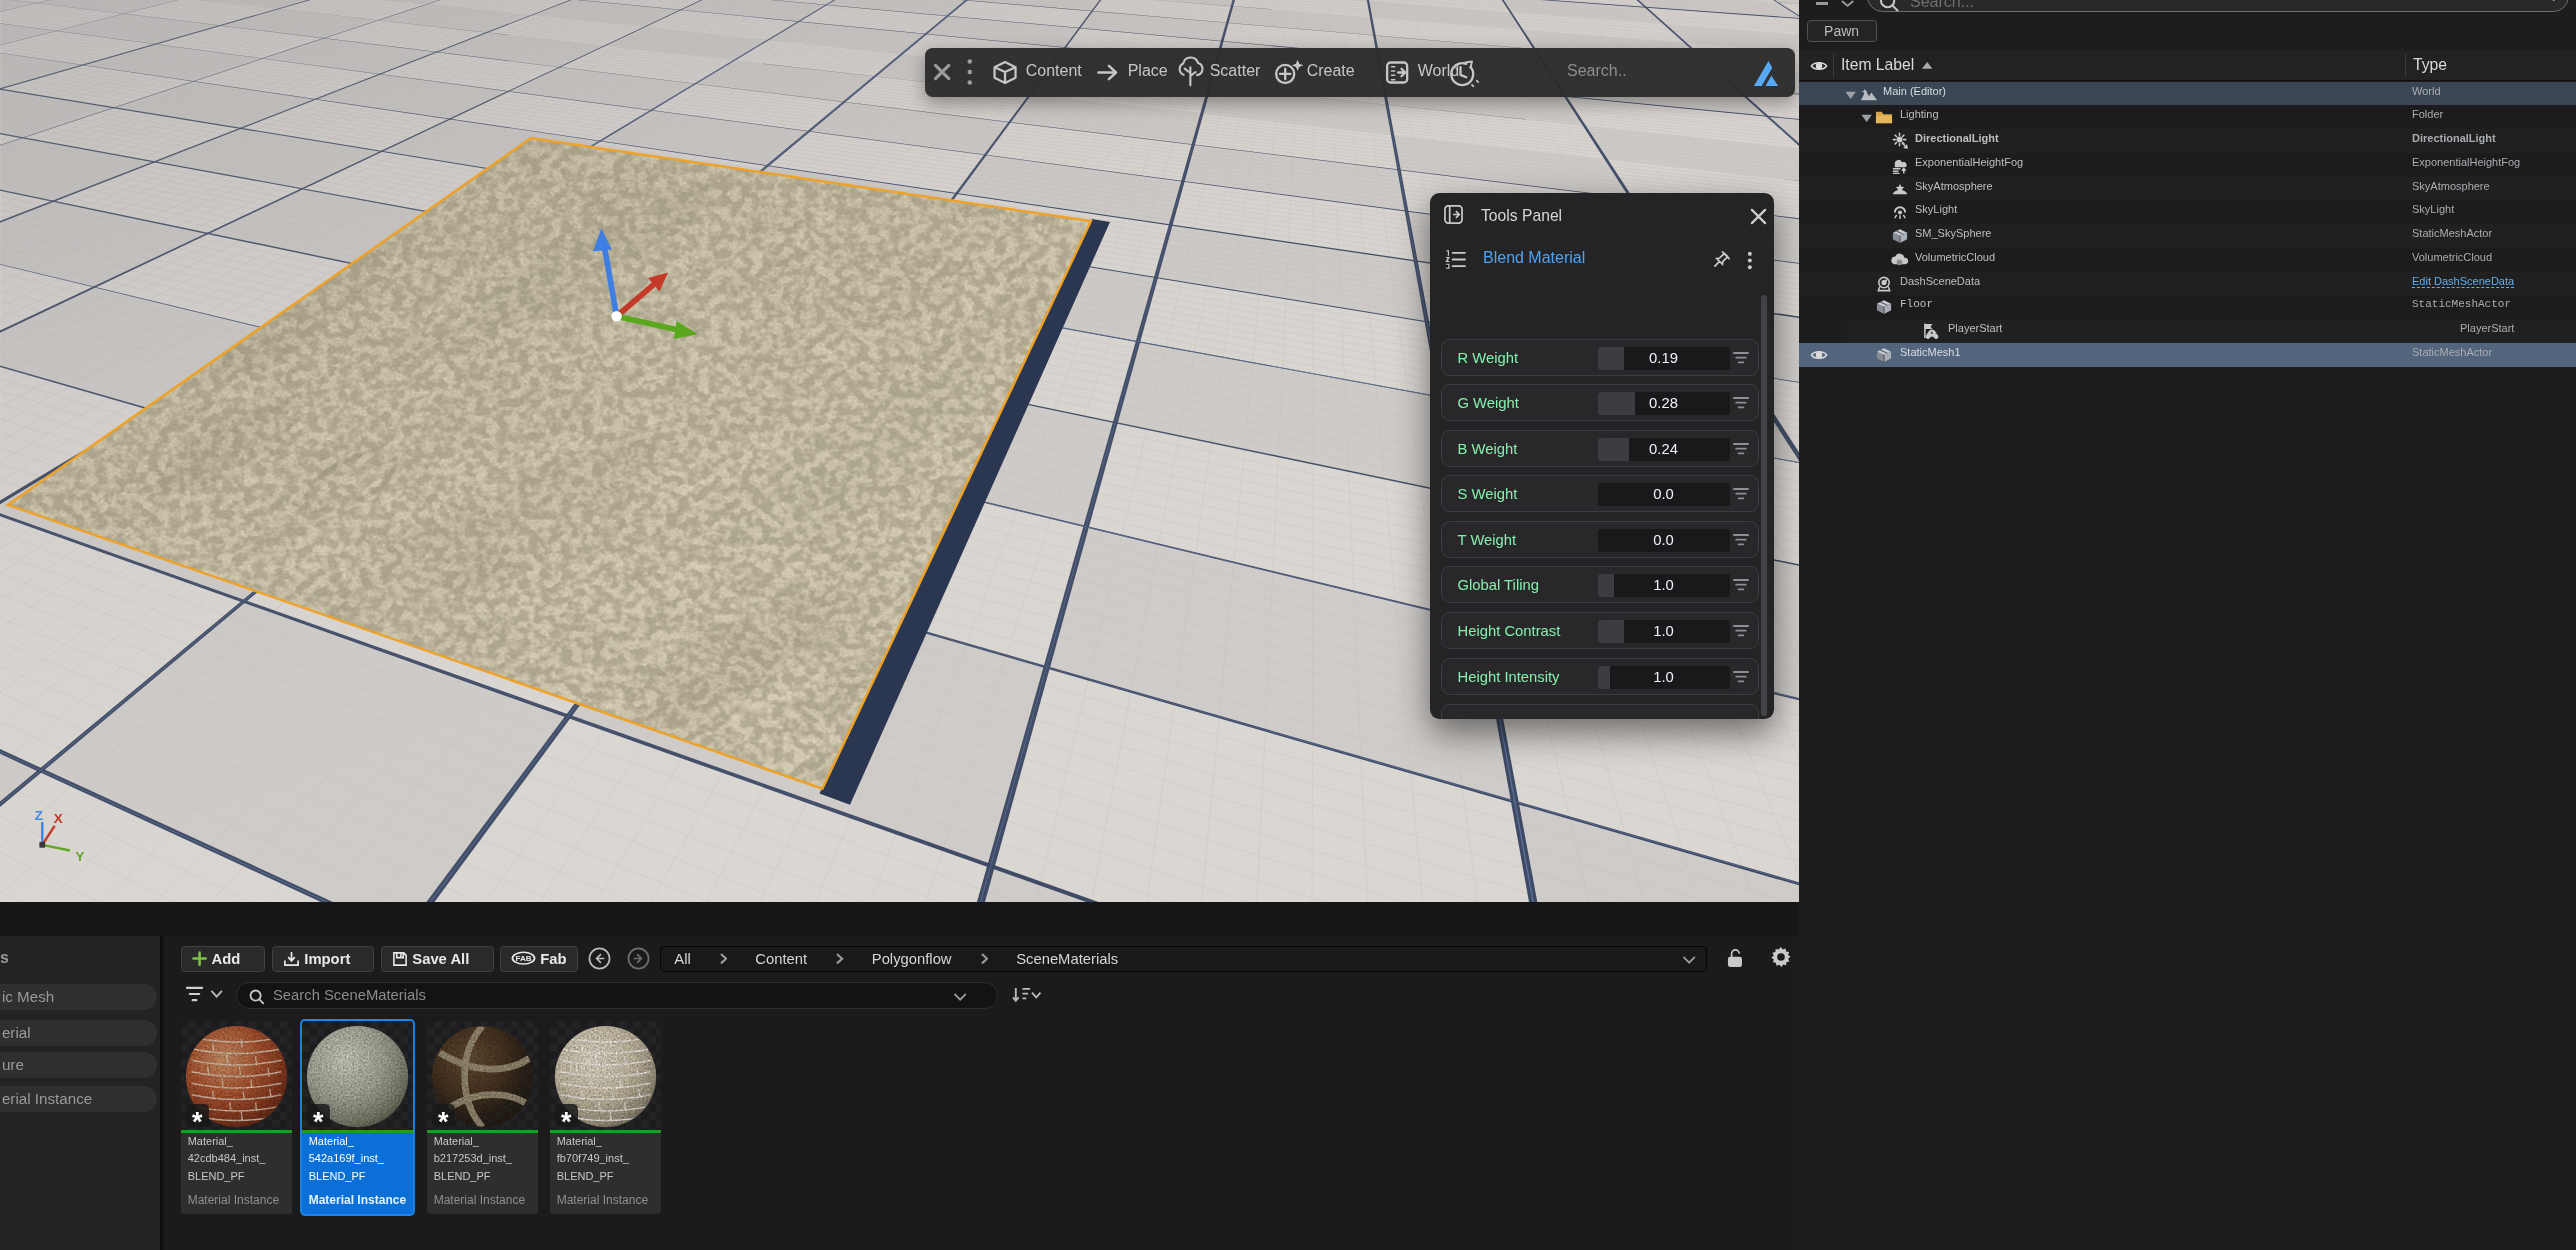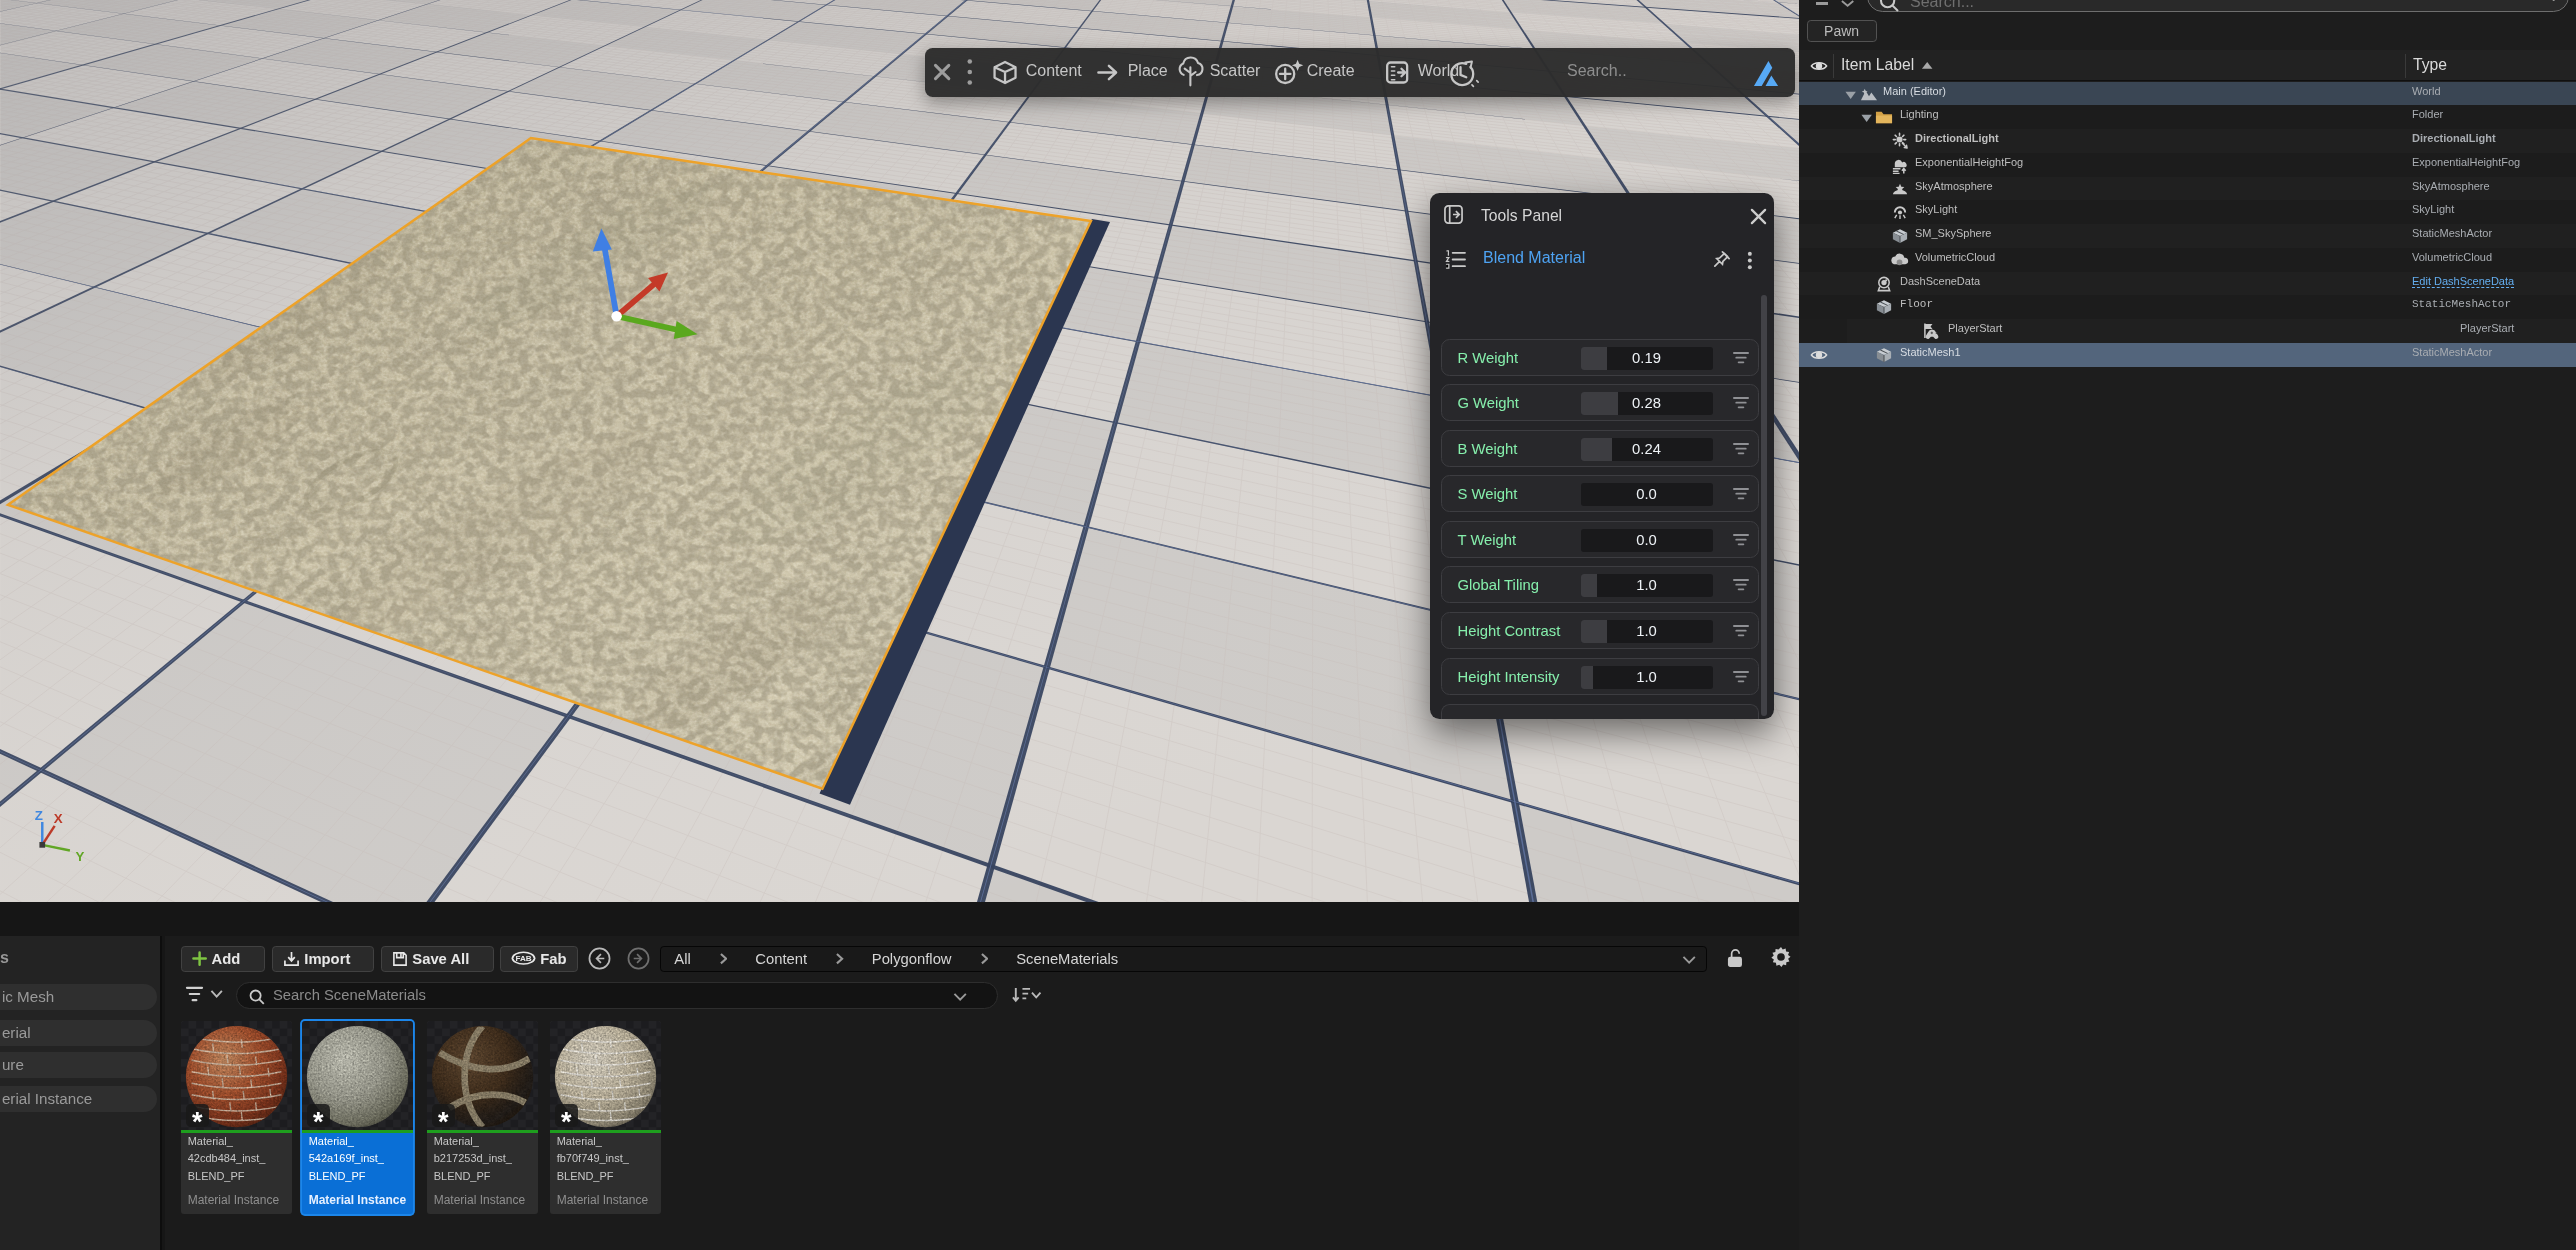--- a/index.html
+++ b/index.html
@@ -20,7 +20,7 @@
   .trow { position:absolute; left:10.5px; width:318px; height:37px; border:1.2px solid #3d3d41;
     border-radius:8.6px; background:#28282b; }
   .trow .lab { position:absolute; left:16px; top:9.5px; font-size:14.8px; color:#86efac; }
-  .slider { position:absolute; left:139px; top:6.7px; width:132px; height:23px; background:#19191b;
+  .slider { position:absolute; left:156px; top:6.7px; width:132px; height:23px; background:#19191b;
     border-radius:2.9px; overflow:hidden; }
   .slider .fill { position:absolute; left:0; top:0; bottom:0; background:#3d3d41; }
   .slider .val { position:absolute; width:100%; text-align:center; top:2.9px; font-size:14.8px; color:#eef2f6; }

